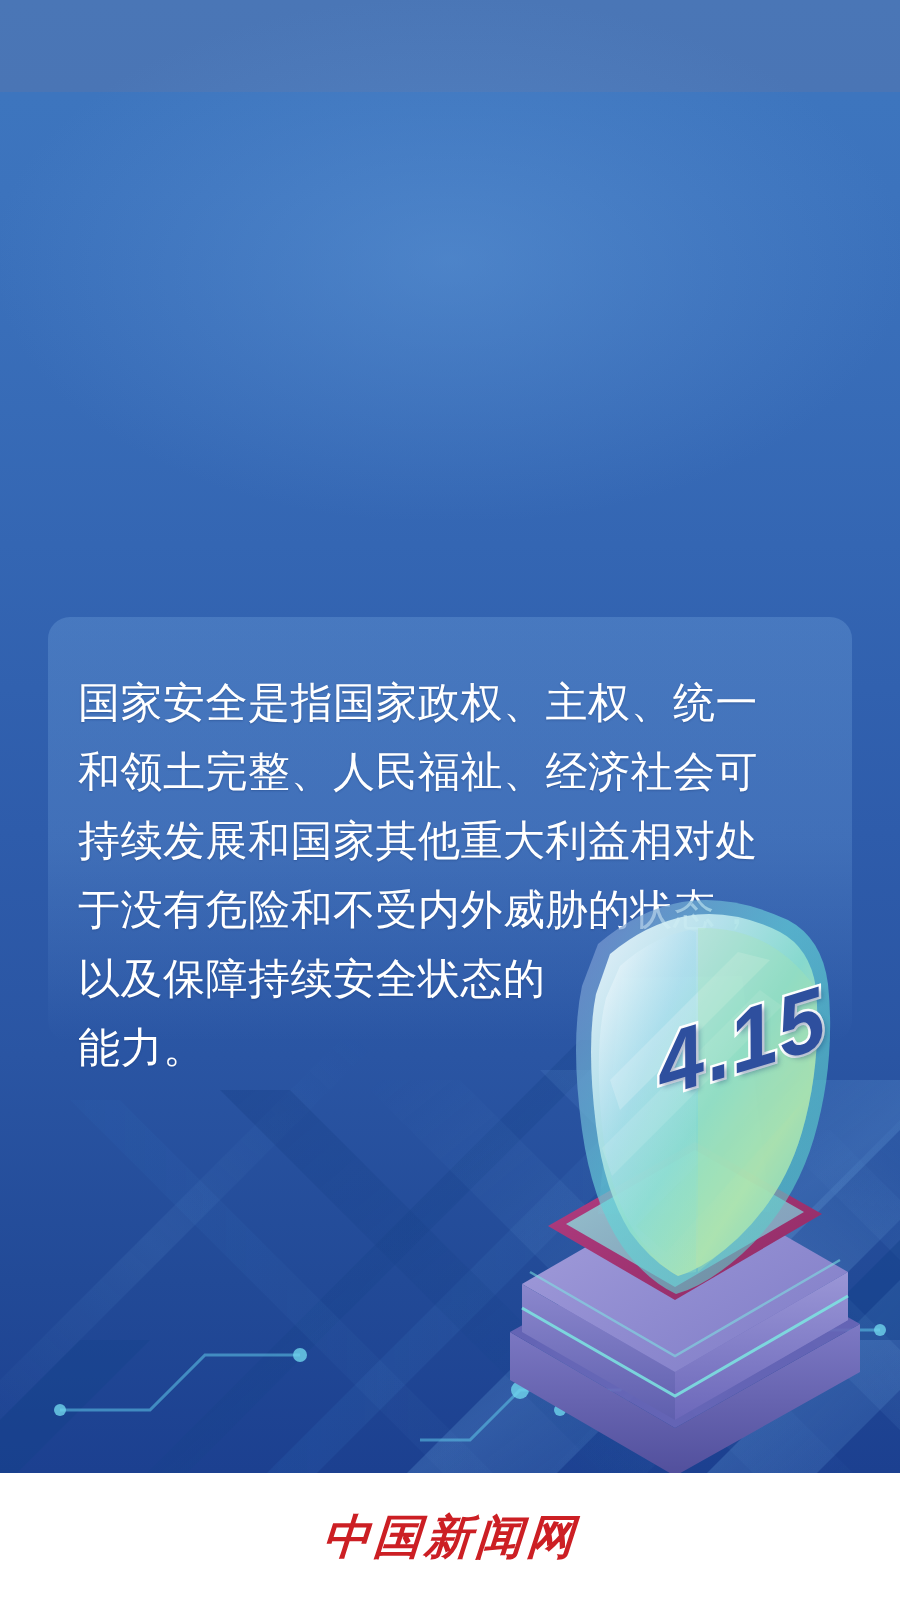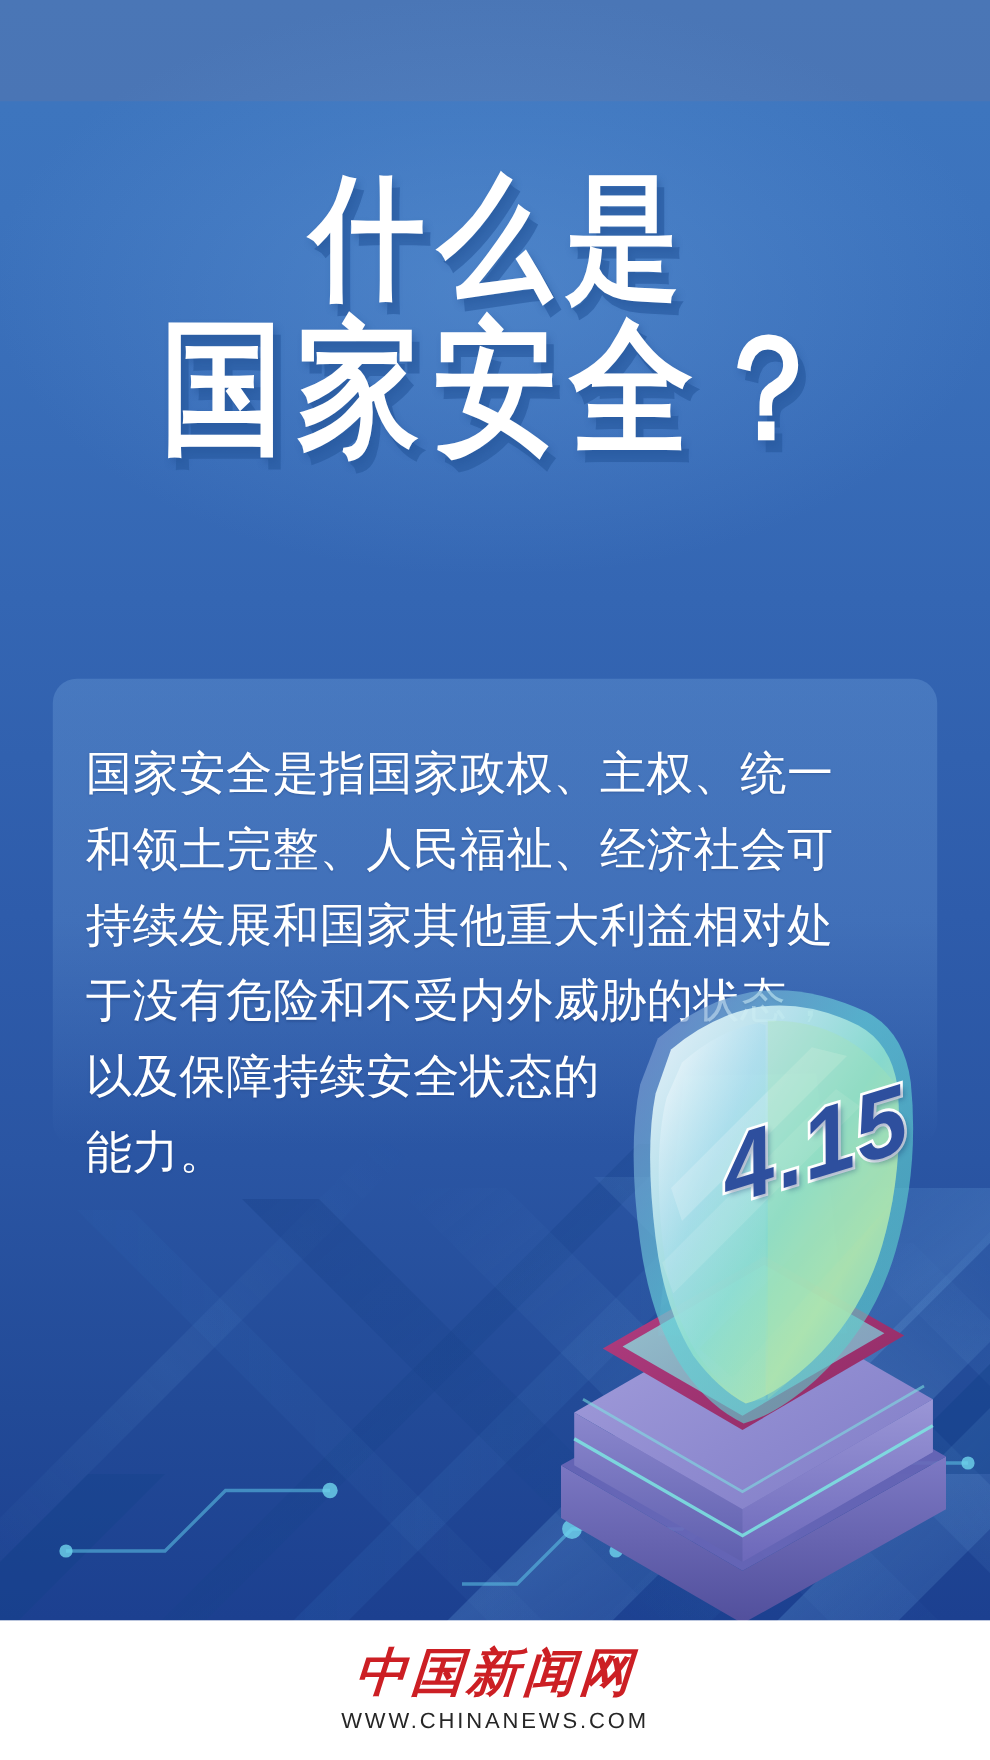--- a/index.html
+++ b/index.html
@@ -249,10 +249,6 @@
     </g>
   </svg>
 
-  <div class="headline">
-    <span class="hl-line hl-1">什么是</span>
-    <span class="hl-line hl-2">国家安全？</span>
-  </div>
 
   <div class="quote-card"></div>
   <div class="quote-text">国家安全是指国家政权、主权、统一

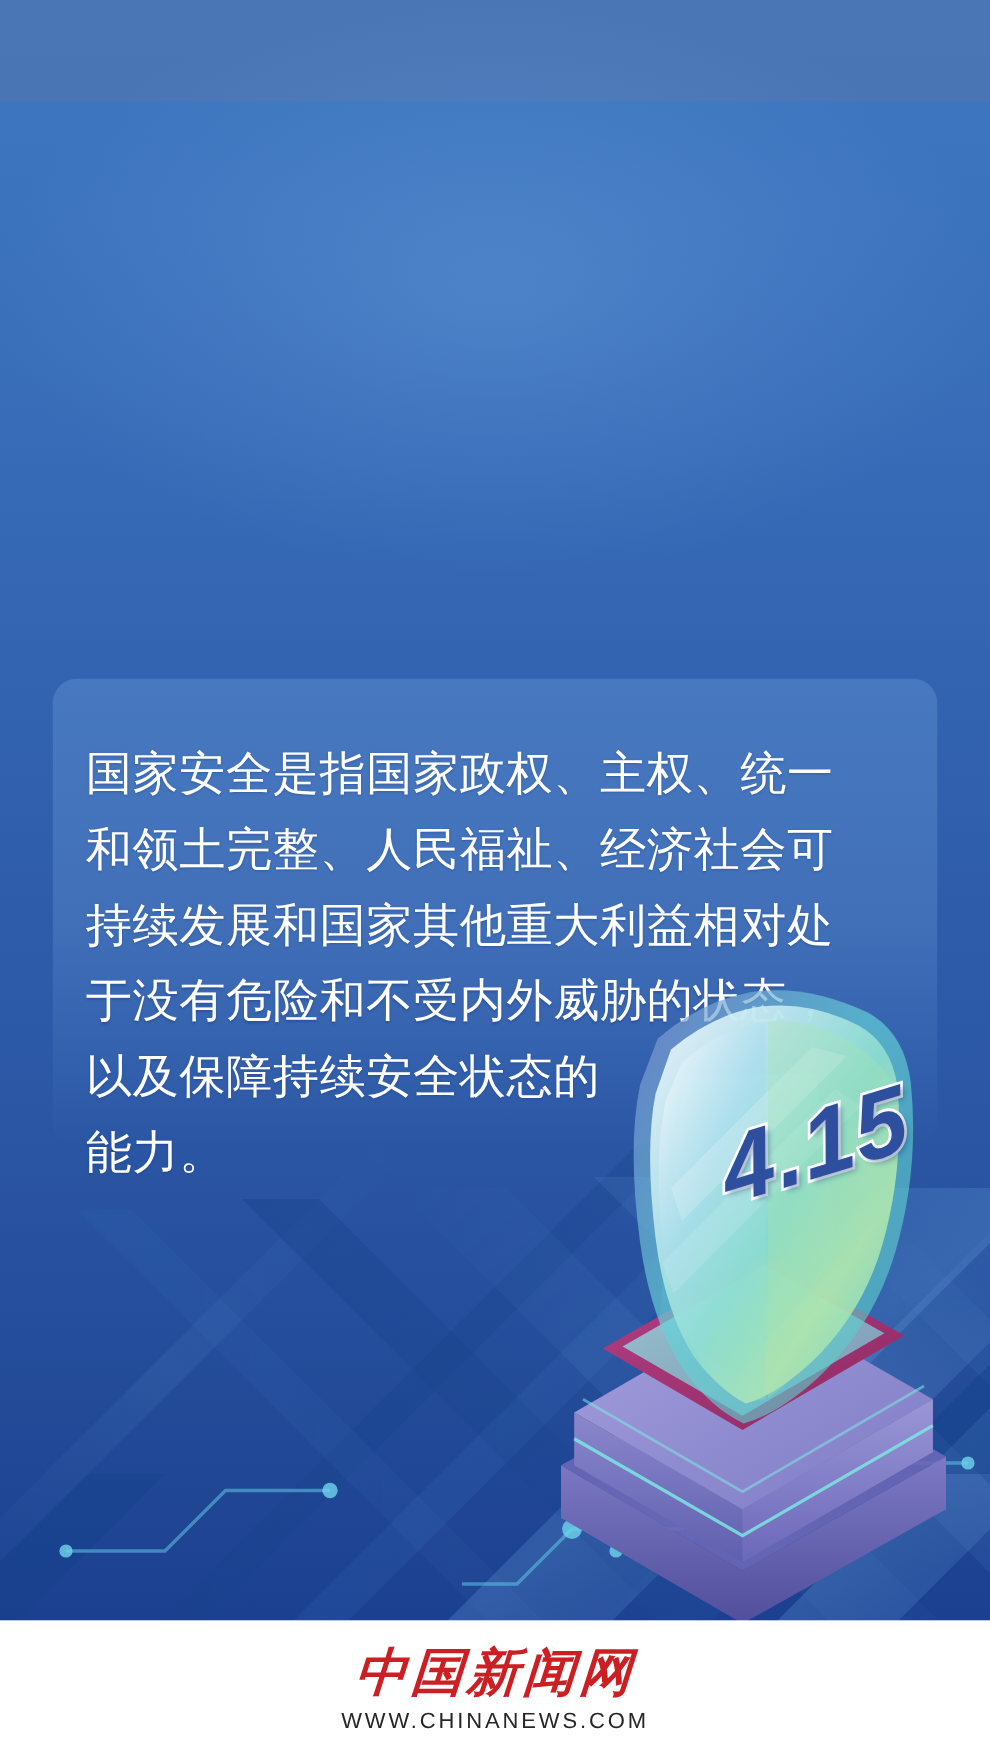--- a/index.html
+++ b/index.html
@@ -350,7 +350,6 @@
 
   <div class="footer">
     <div class="footer-logo-cn">中国新闻网</div>
-    <div class="footer-url">WWW.CHINANEWS.COM</div>
   </div>
 
 </div>

